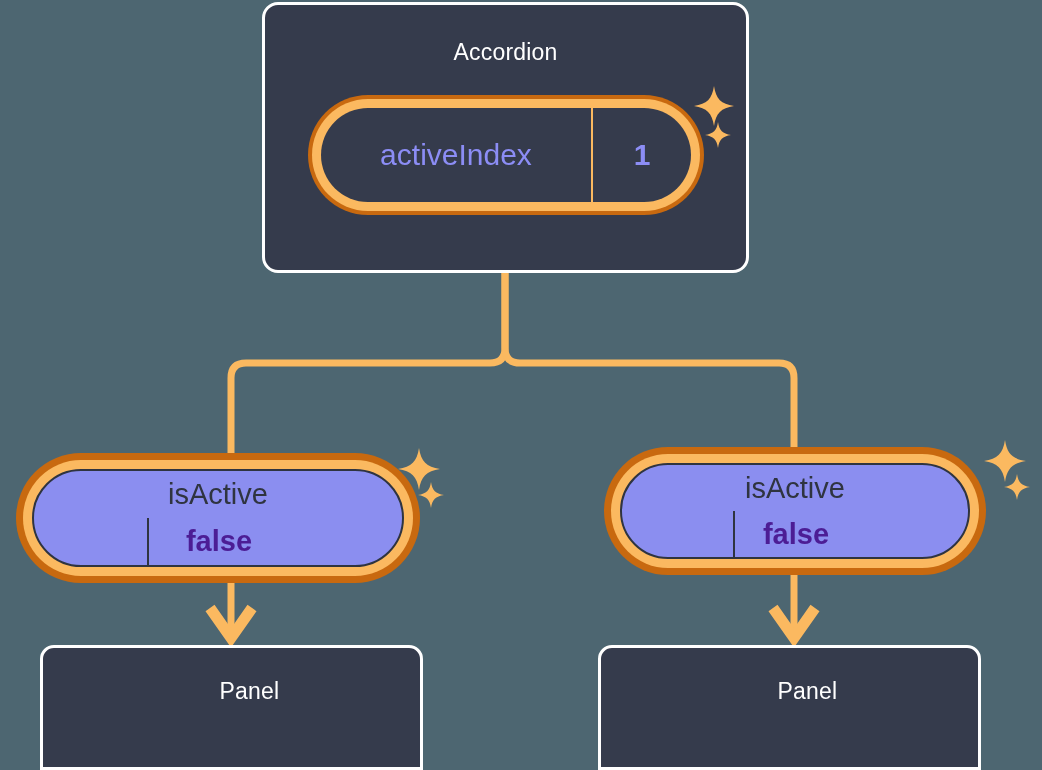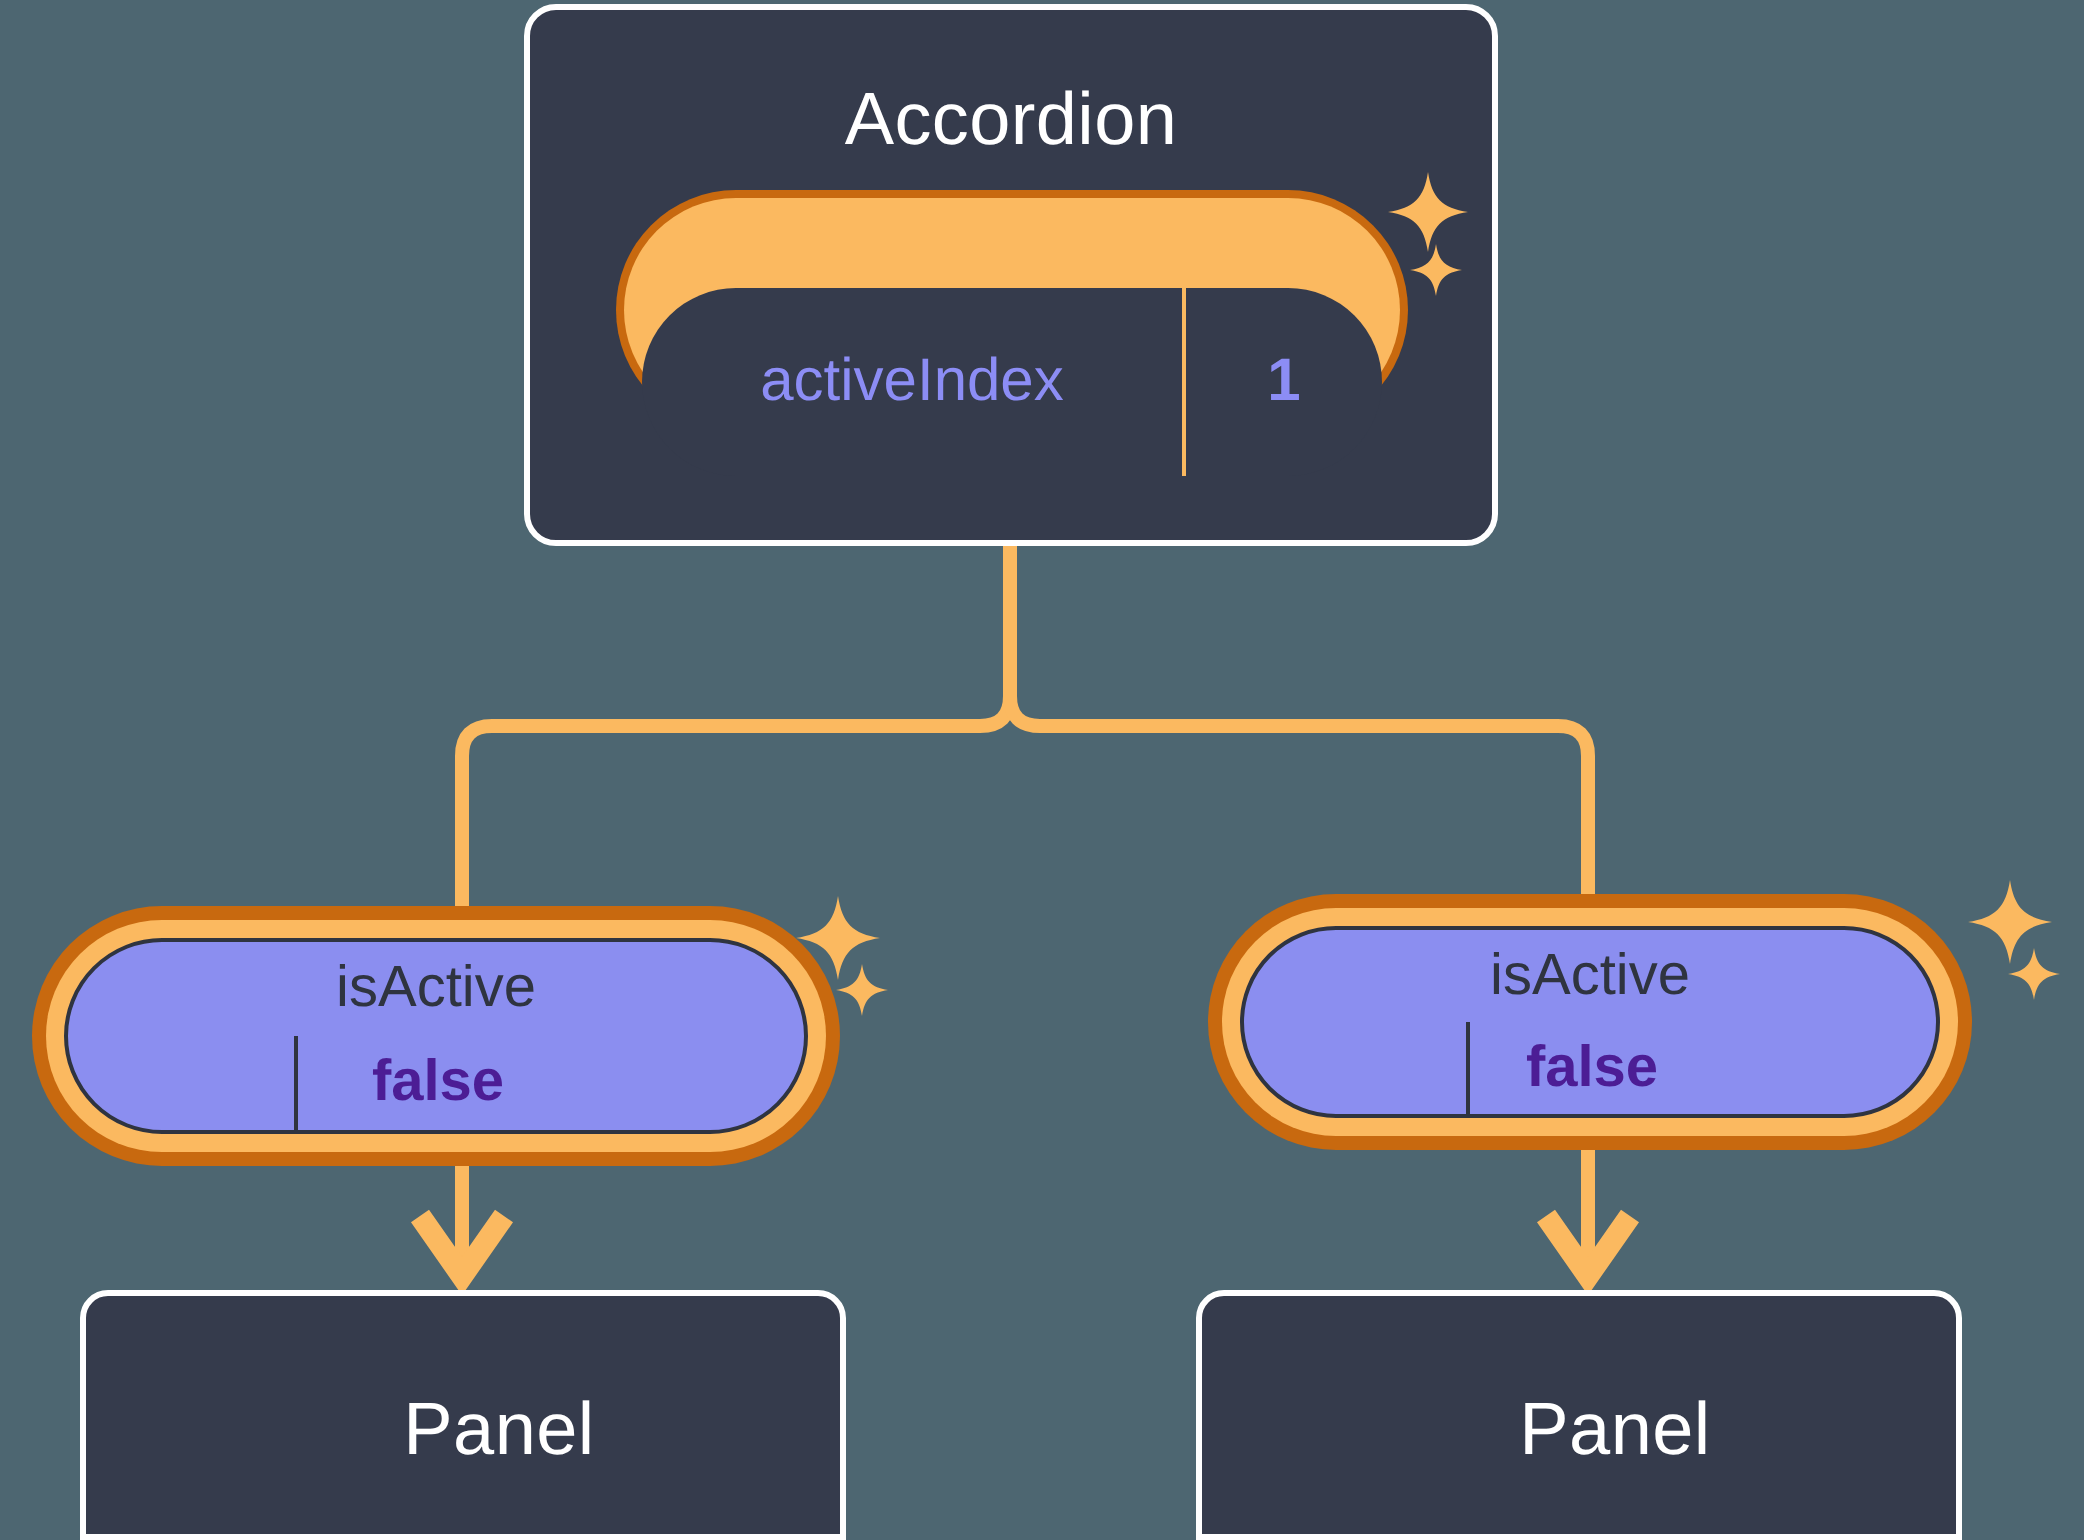--- a/index.html
+++ b/index.html
@@ -42,7 +42,7 @@
     right: 0;
     text-align: center;
     color: #ffffff;
-    font-size: 37px;
+    font-size: 23px;
     letter-spacing: 0.2px;
     white-space: nowrap;
   }

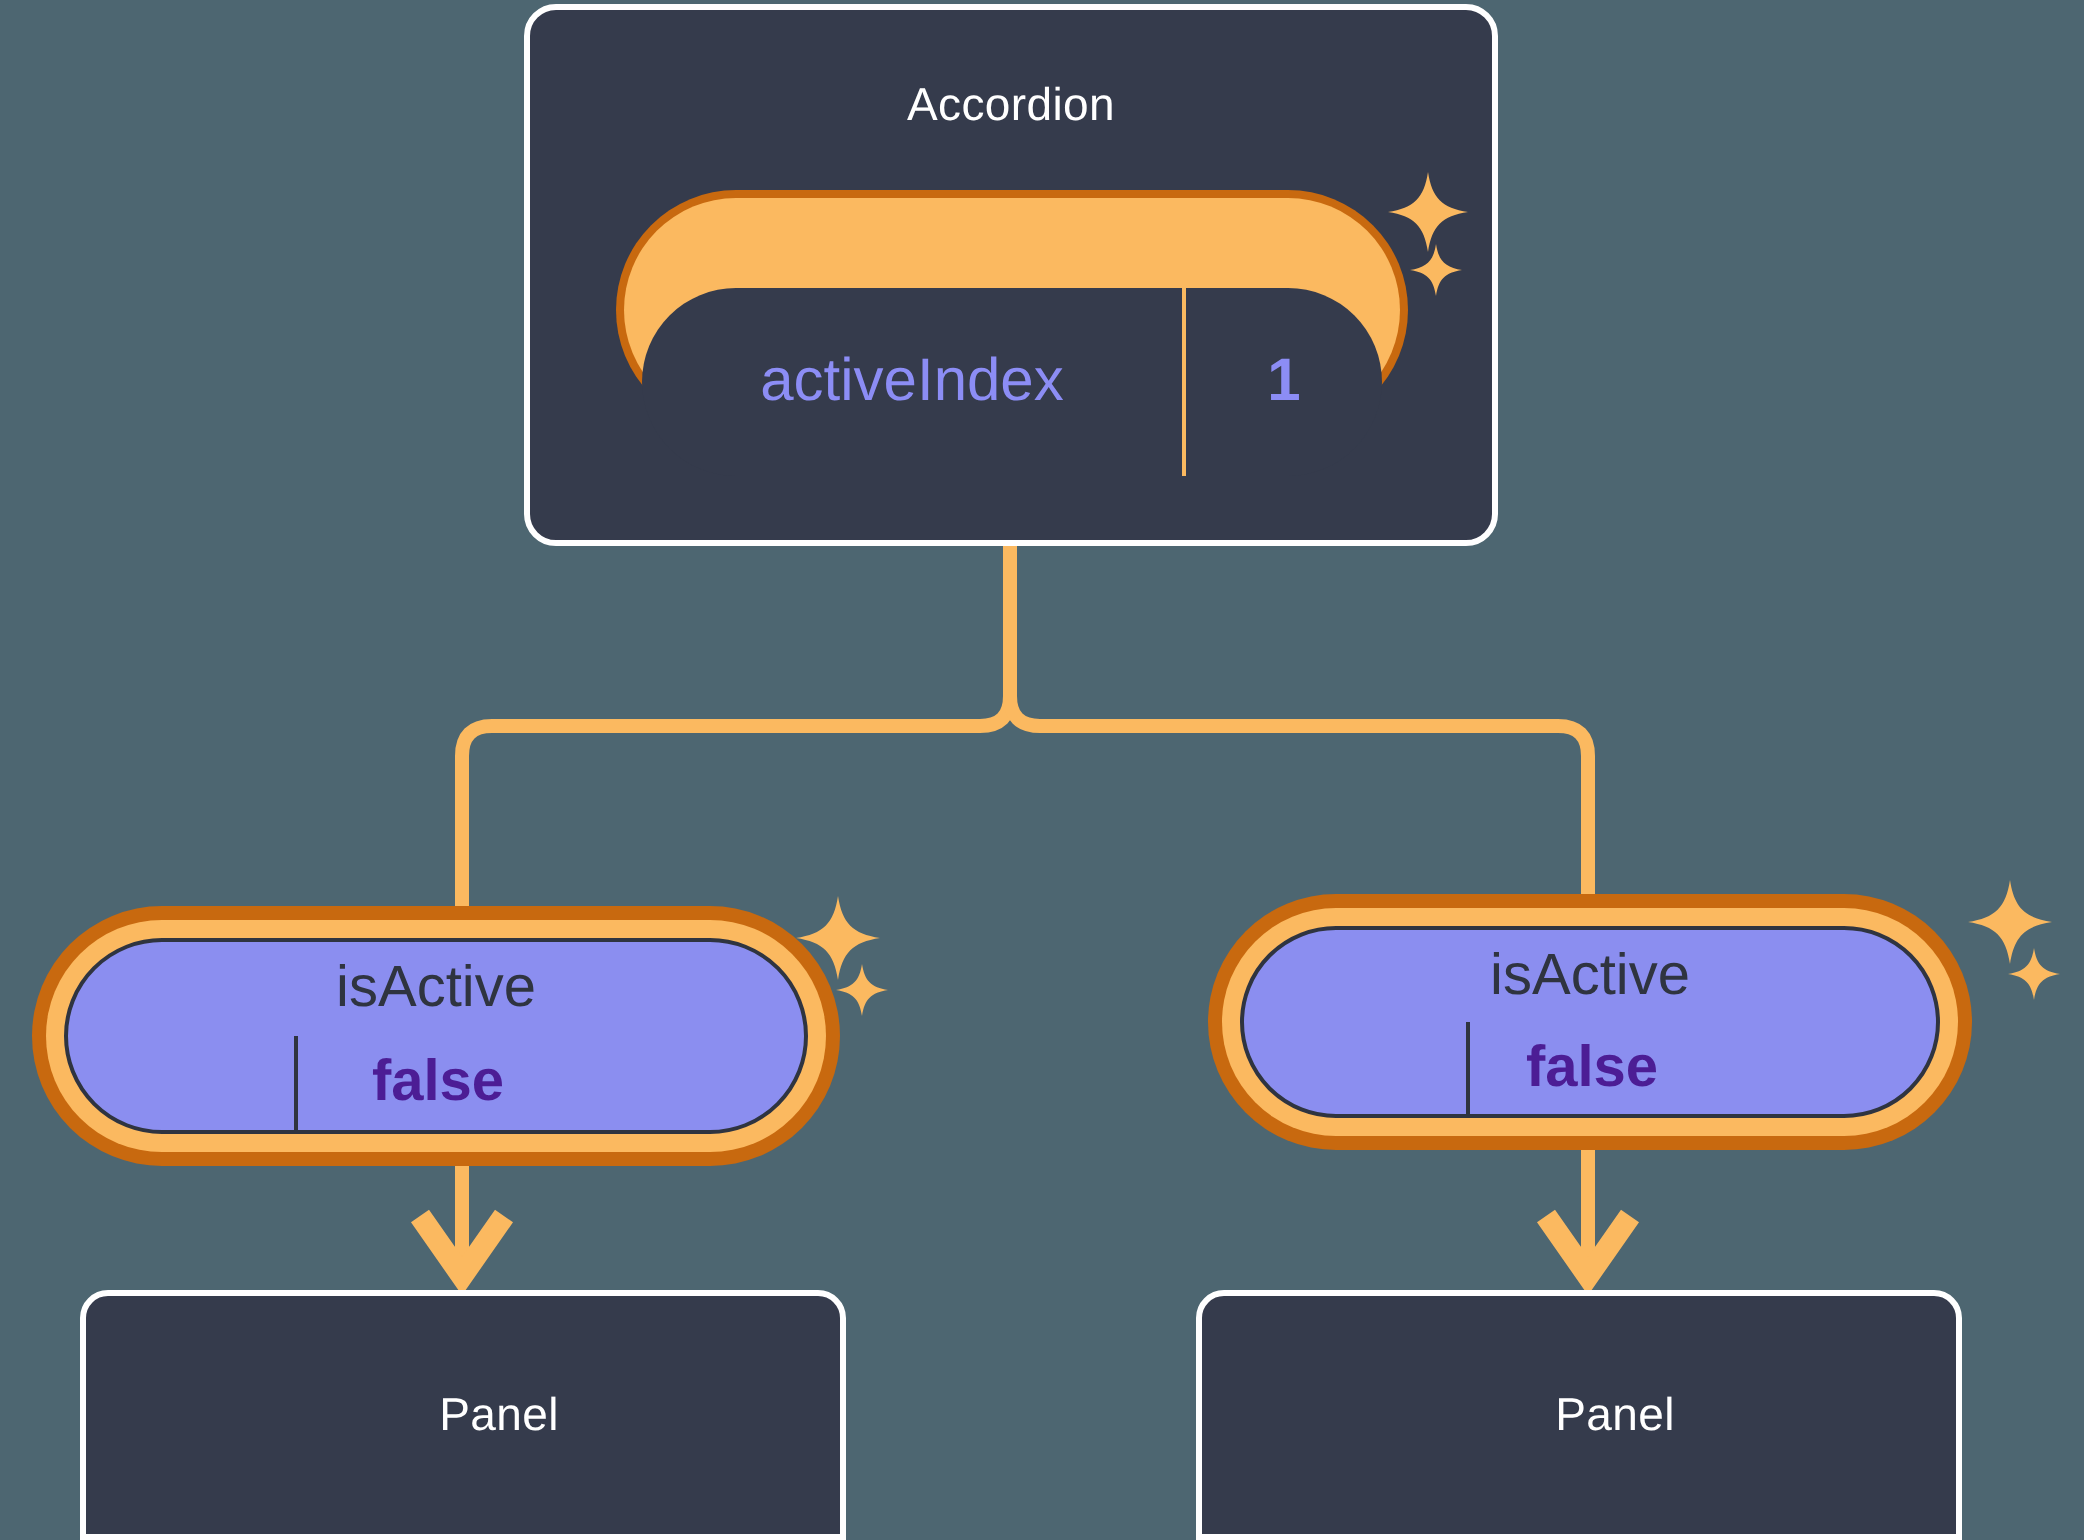--- a/index.html
+++ b/index.html
@@ -117,7 +117,6 @@
   #pill-accordion .pill-inner{
     left: 13px; top: 13px; width: 370px; height: 94px;
     background: #353b4c;
-    margin-top: 36px;
   }
   #pill-accordion .pill-key {
     width: 272px;

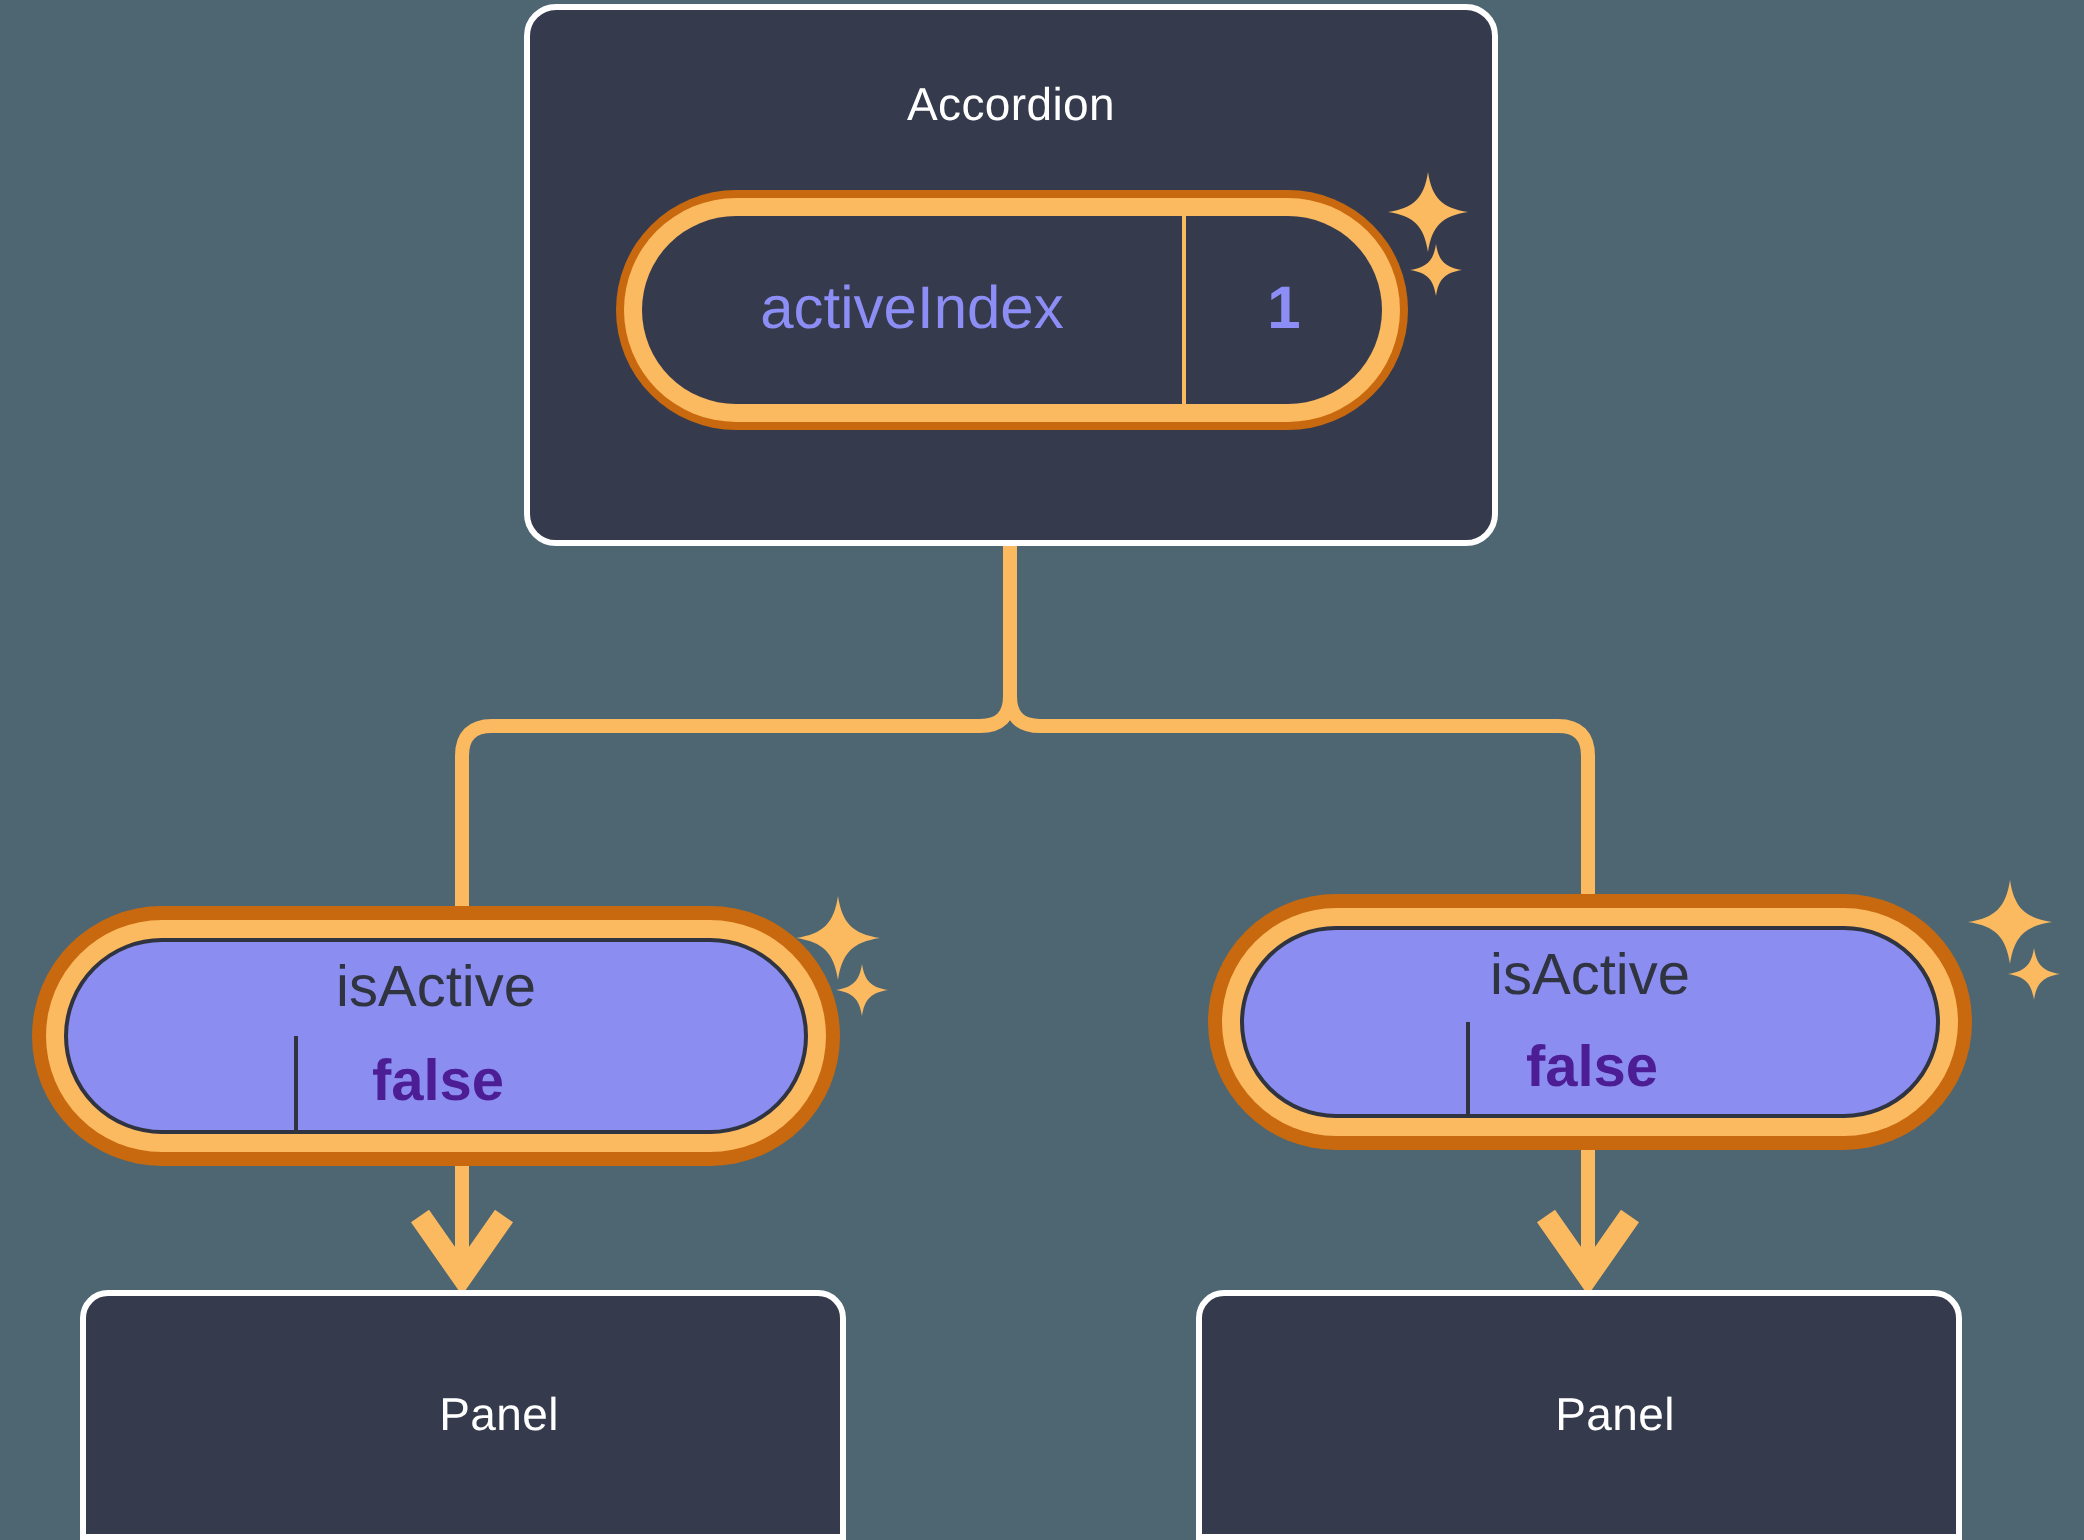--- a/index.html
+++ b/index.html
@@ -72,7 +72,7 @@
     border-bottom-right-radius: 0;
   }
   #card-panel-left .card-title,
-  #card-panel-right .card-title { top: 46px; margin-left: 36px; }
+  #card-panel-right .card-title { top: 30px; margin-left: 36px; }
 
   
   .pill {

